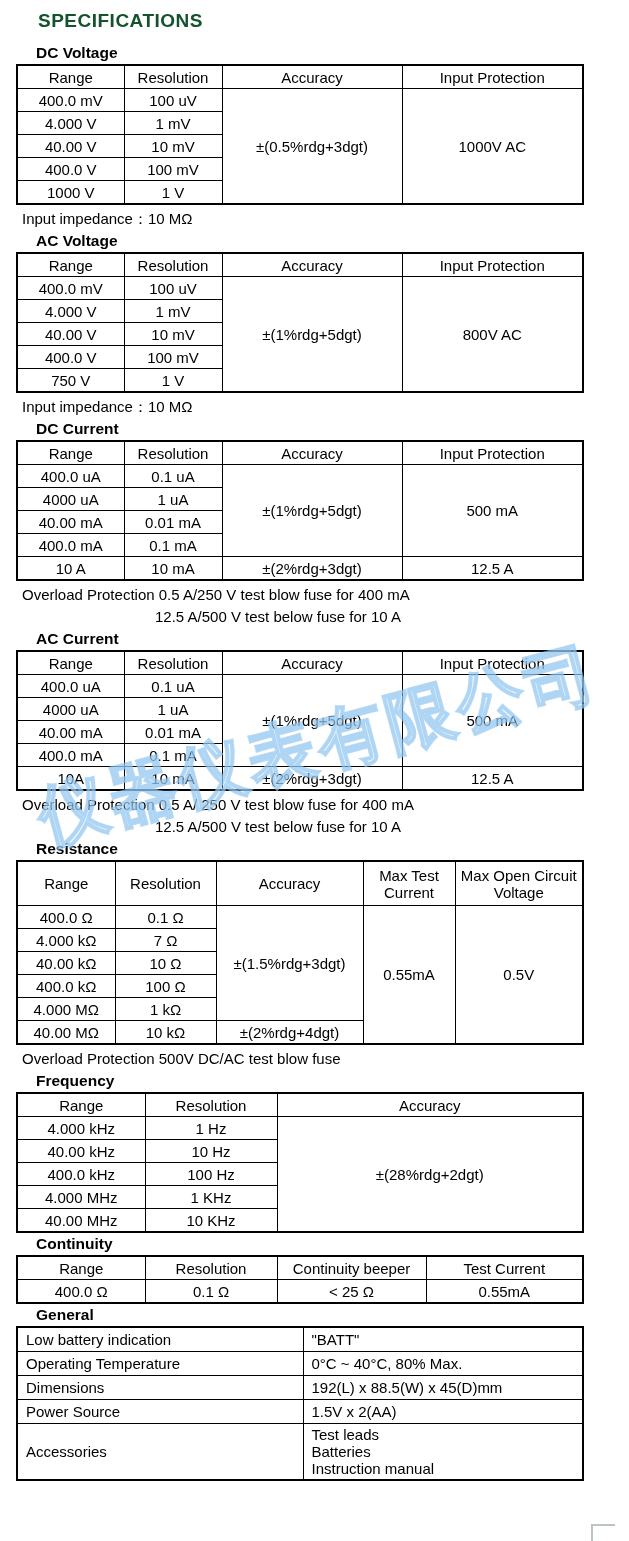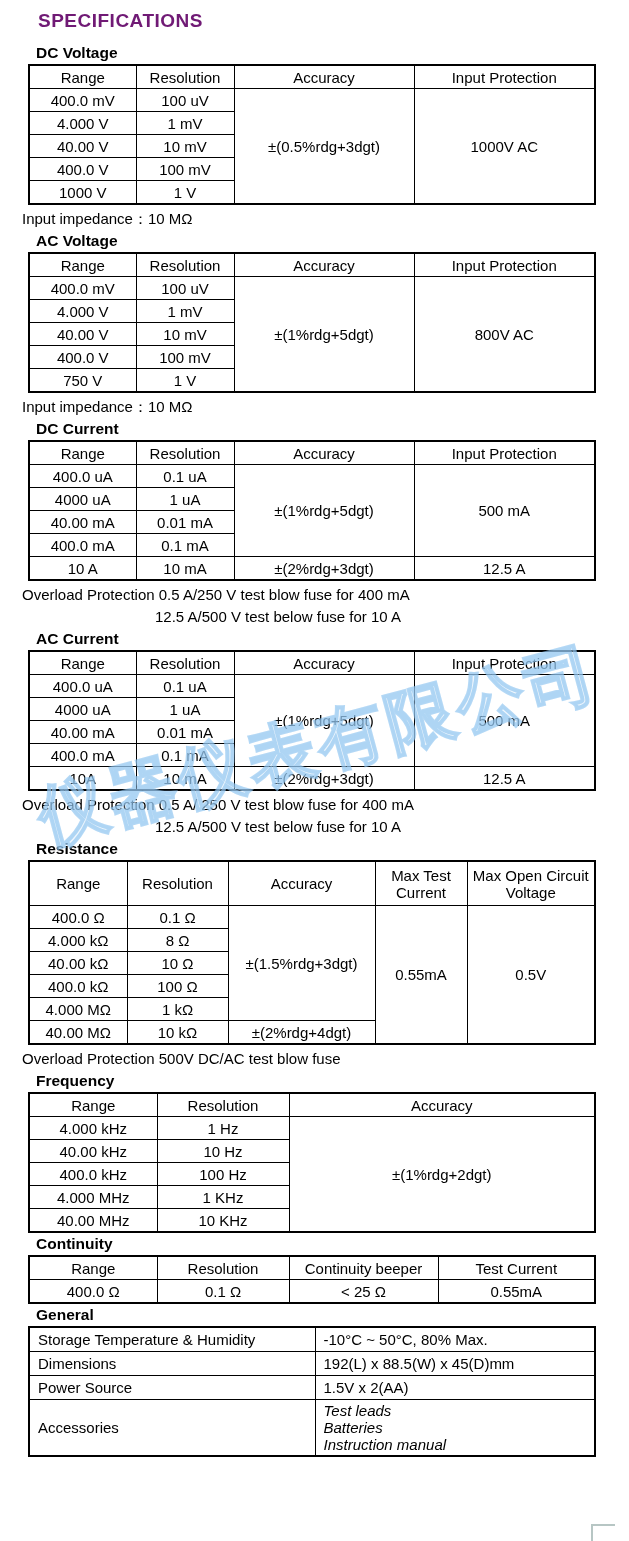--- a/index.html
+++ b/index.html
@@ -7,7 +7,7 @@
     width:629px;height:1541px;position:relative;background:#ffffff;
     font-family:"Liberation Sans",sans-serif;color:#000;overflow:hidden;
   }
-  .title{margin:10px 0 12px 38px;font-size:19px;font-weight:bold;color:#701a75;letter-spacing:0.5px;}
+  .title{margin:10px 0 12px 38px;font-size:19px;font-weight:bold;color:#14532d;letter-spacing:0.5px;}
   .sec-h{margin:2px 0 2px 36px;font-size:15.5px;font-weight:bold;}
   .sec-h.first{margin-top:8px;}
   table{border-collapse:collapse;margin-left:28px;table-layout:fixed;border:2px solid #000;background:transparent;}

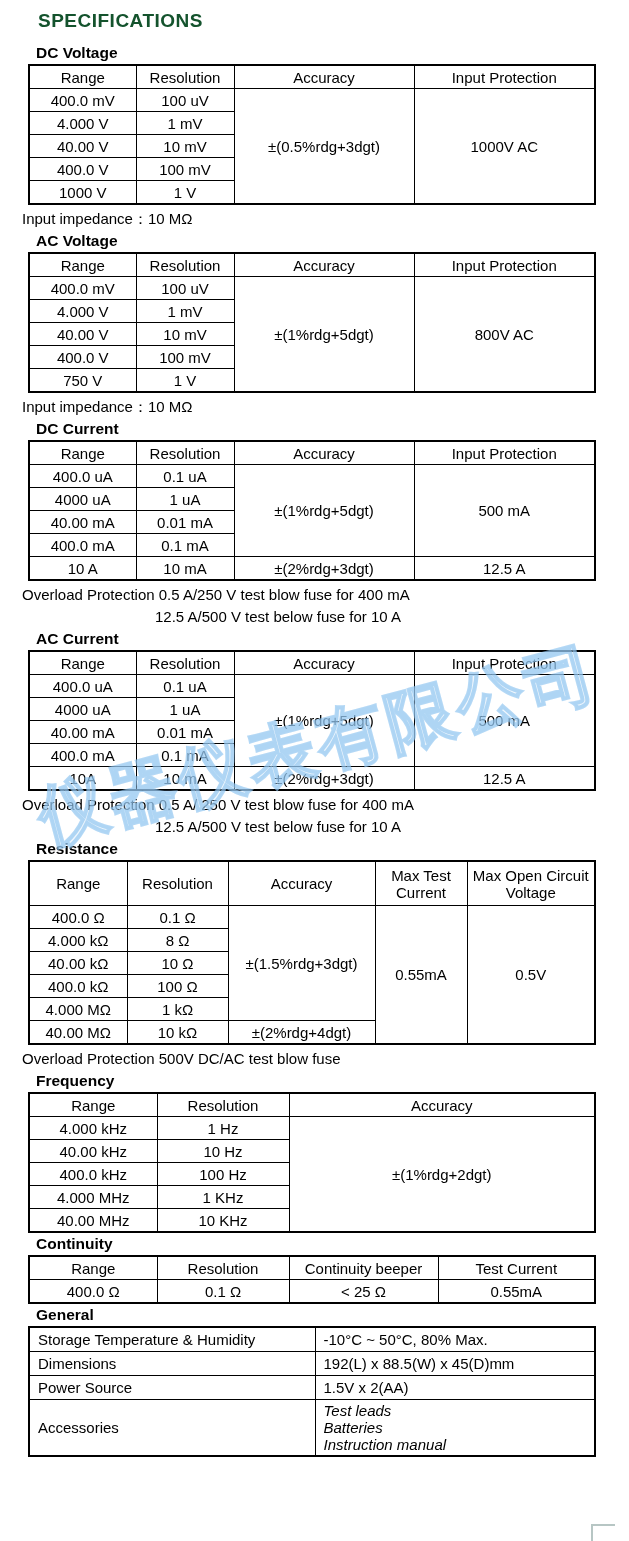--- a/index.html
+++ b/index.html
@@ -10,7 +10,7 @@
   .title{margin:10px 0 12px 38px;font-size:19px;font-weight:bold;color:#14532d;letter-spacing:0.5px;}
   .sec-h{margin:2px 0 2px 36px;font-size:15.5px;font-weight:bold;}
   .sec-h.first{margin-top:8px;}
-  table{border-collapse:collapse;margin-left:28px;table-layout:fixed;border:2px solid #000;background:transparent;}
+  table{border-collapse:collapse;margin-left:16px;table-layout:fixed;border:2px solid #000;background:transparent;}
   td{border:1px solid #000;height:22px;text-align:center;vertical-align:middle;font-size:15px;padding:0 2px;}
   .tbl-r td.hdr2{height:43px;}
   .tbl-g td{text-align:left;padding:2px 4px 2px 8px;height:19px;}

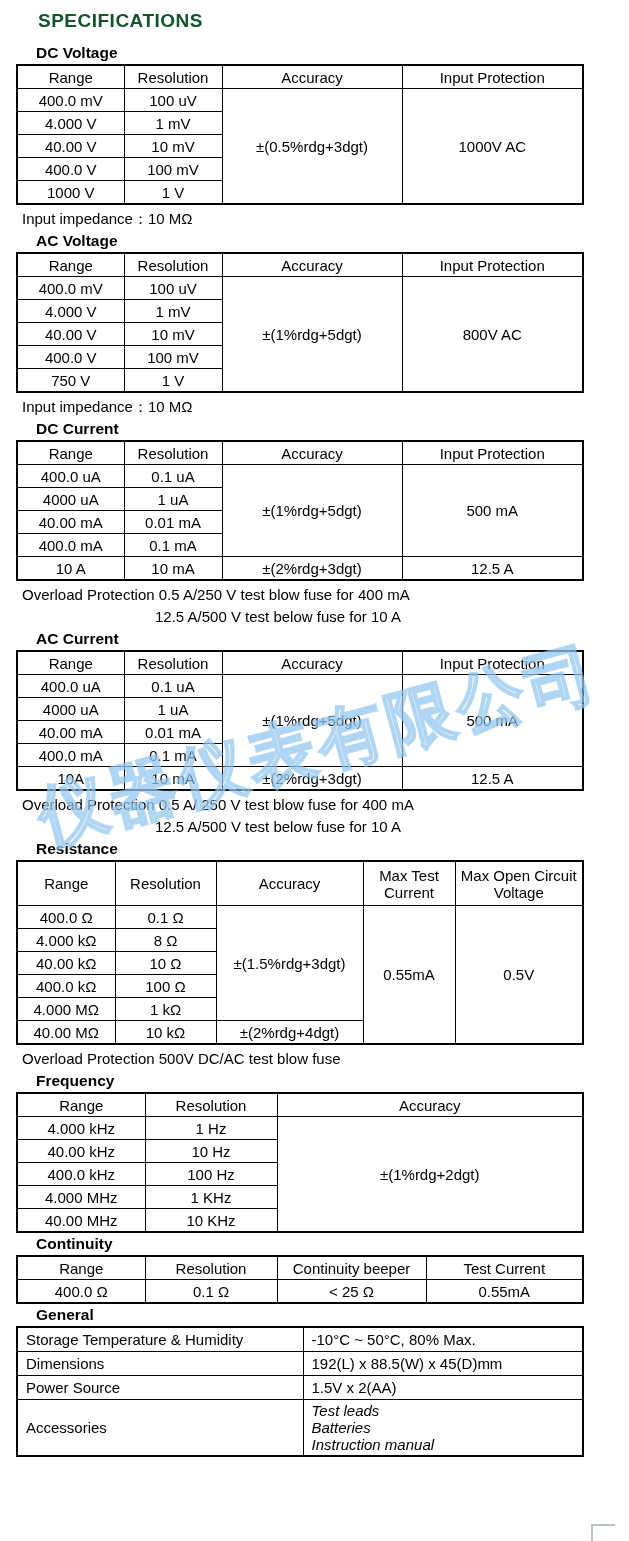--- a/index.html
+++ b/index.html
@@ -232,7 +232,7 @@
   </tr>
   <tr>
     <td>4.000 kΩ</td>
-    <td>8 Ω</td>
+    <td>7 Ω</td>
   </tr>
   <tr>
     <td>40.00 kΩ</td>

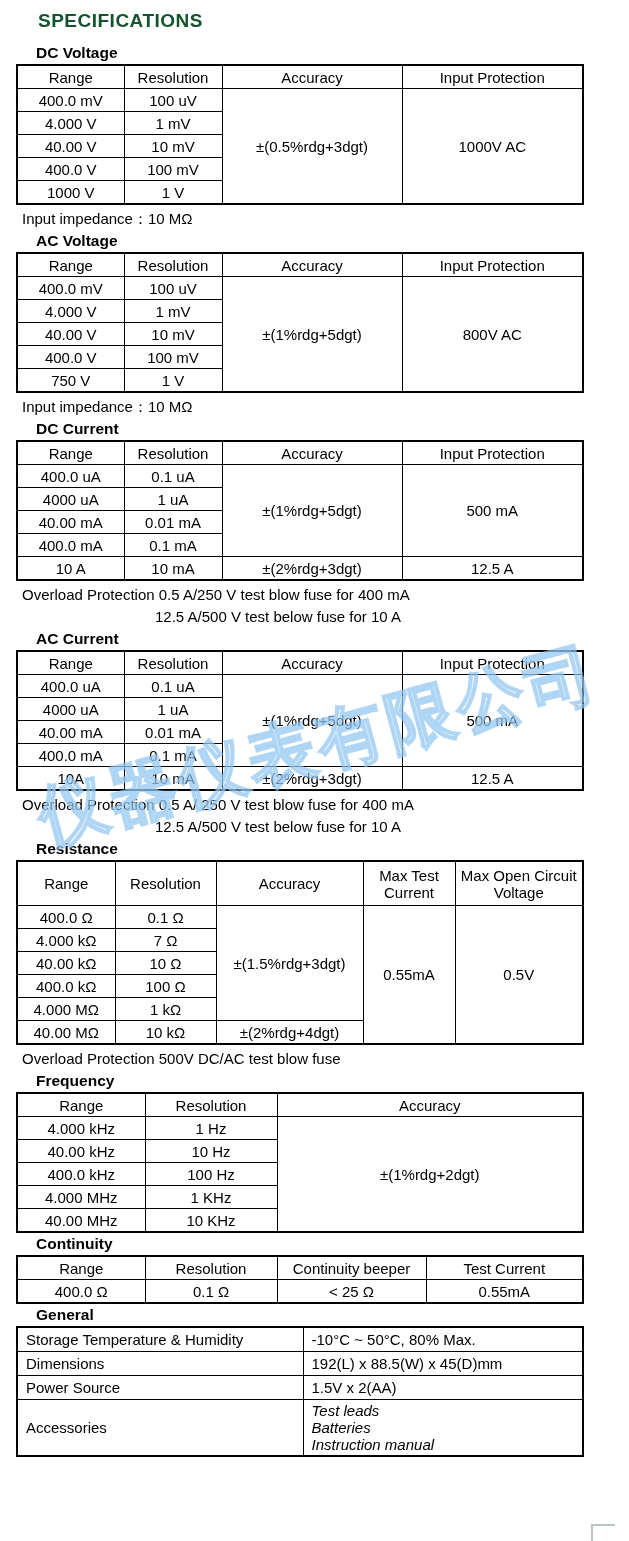--- a/index.html
+++ b/index.html
@@ -271,7 +271,7 @@
   <tr>
     <td>4.000 kHz</td>
     <td>1 Hz</td>
-    <td rowspan="5">±(1%rdg+2dgt)</td>
+    <td rowspan="5">±(28%rdg+2dgt)</td>
   </tr>
   <tr>
     <td>40.00 kHz</td>

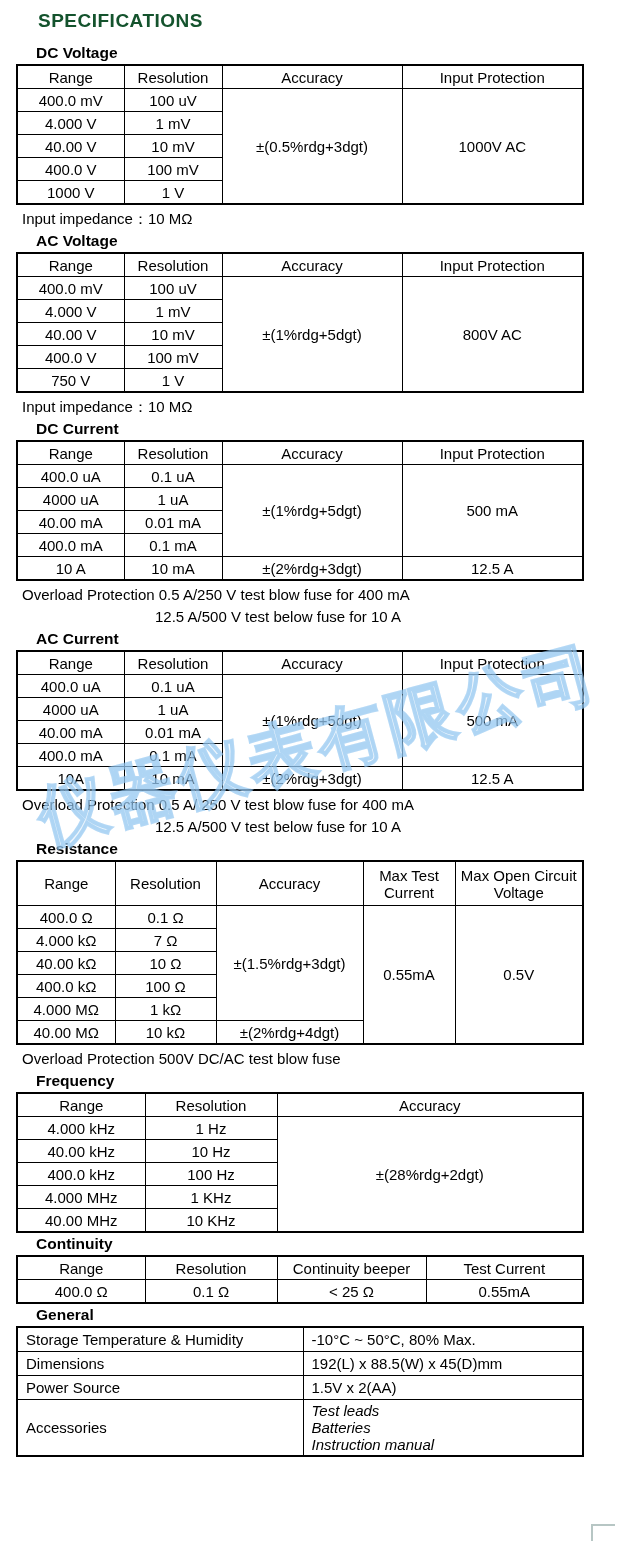--- a/index.html
+++ b/index.html
@@ -323,6 +323,10 @@
       <col style="width:280px">
     </colgroup>
   <tbody>
+      <tr>
+    <td>Low battery indication</td>
+    <td>"BATT"</td>
+  </tr>
   <tr>
     <td>Storage Temperature &amp; Humidity</td>
     <td>-10°C ~ 50°C, 80% Max.</td>

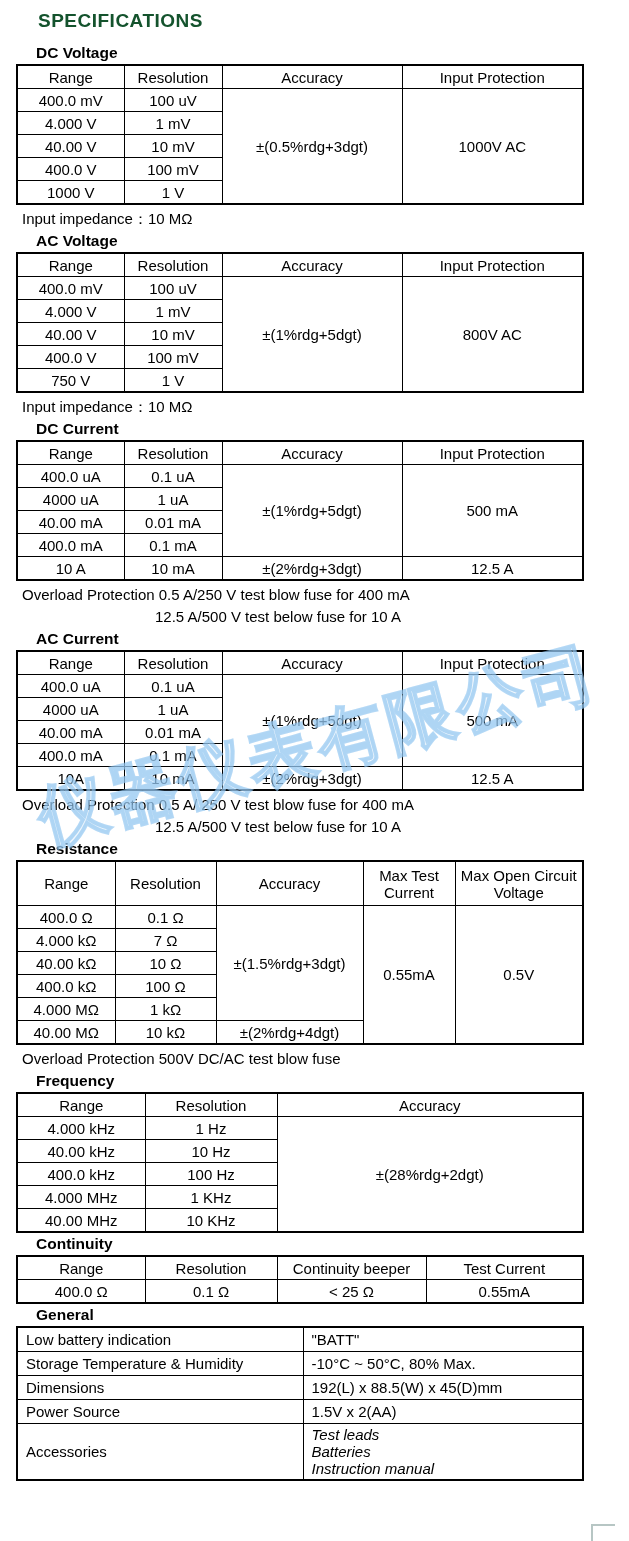--- a/index.html
+++ b/index.html
@@ -328,6 +328,10 @@
     <td>"BATT"</td>
   </tr>
   <tr>
+    <td>Operating Temperature</td>
+    <td>0°C ~ 40°C, 80% Max.</td>
+  </tr>
+  <tr>
     <td>Storage Temperature &amp; Humidity</td>
     <td>-10°C ~ 50°C, 80% Max.</td>
   </tr>

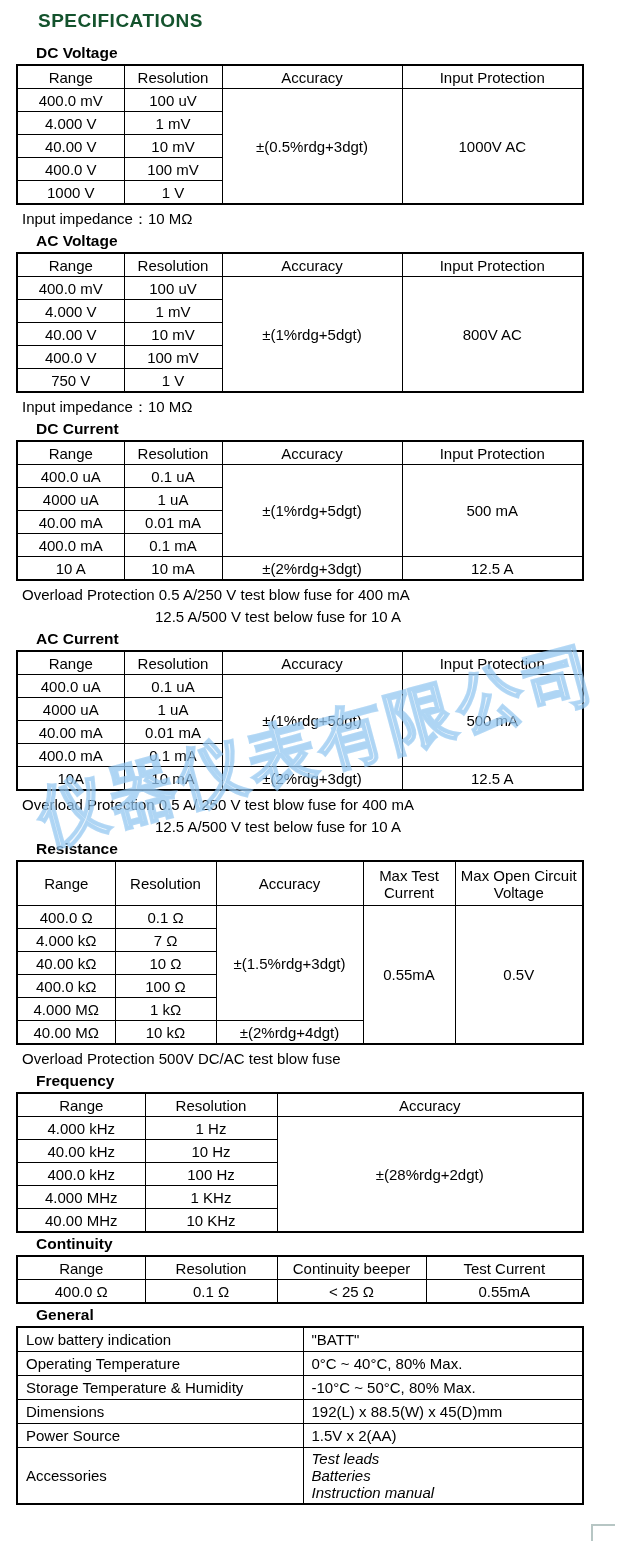--- a/index.html
+++ b/index.html
@@ -332,10 +332,6 @@
     <td>0°C ~ 40°C, 80% Max.</td>
   </tr>
   <tr>
-    <td>Storage Temperature &amp; Humidity</td>
-    <td>-10°C ~ 50°C, 80% Max.</td>
-  </tr>
-  <tr>
     <td>Dimensions</td>
     <td>192(L) x 88.5(W) x 45(D)mm</td>
   </tr>

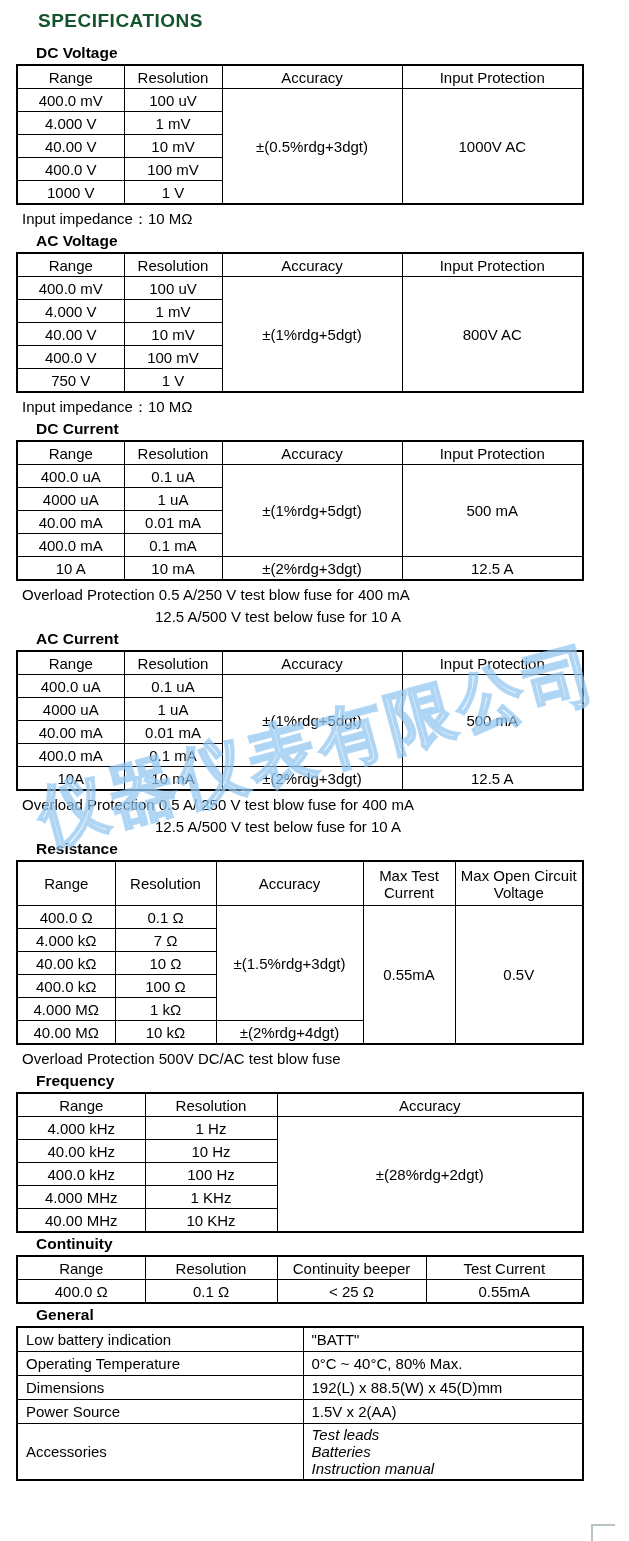--- a/index.html
+++ b/index.html
@@ -15,7 +15,7 @@
   .tbl-r td.hdr2{height:43px;}
   .tbl-g td{text-align:left;padding:2px 4px 2px 8px;height:19px;}
   .tbl-g td.multi{height:auto;}
-  .tbl-g .line{line-height:17px;font-style:italic;}
+  .tbl-g .line{line-height:17px;}
   .note{margin:3px 0 0 22px;font-size:15px;line-height:22px;}
   .note2{margin:0 6px 0 155px;font-size:15px;line-height:22px;}
   .watermark{

